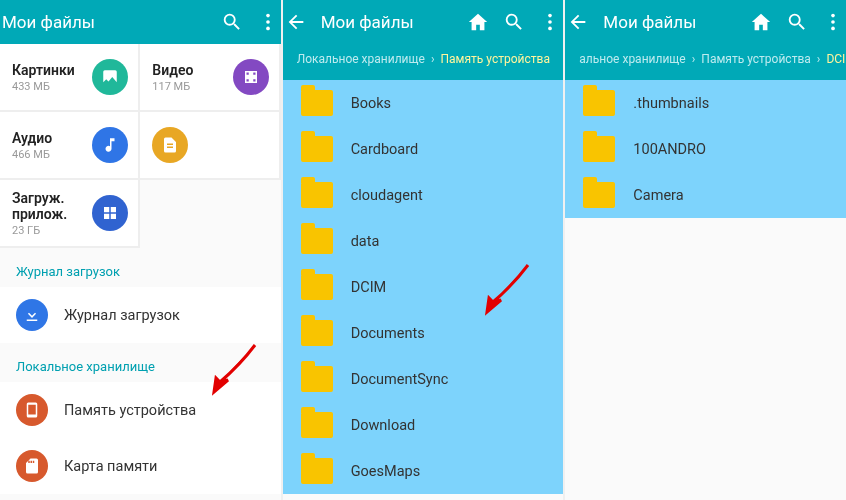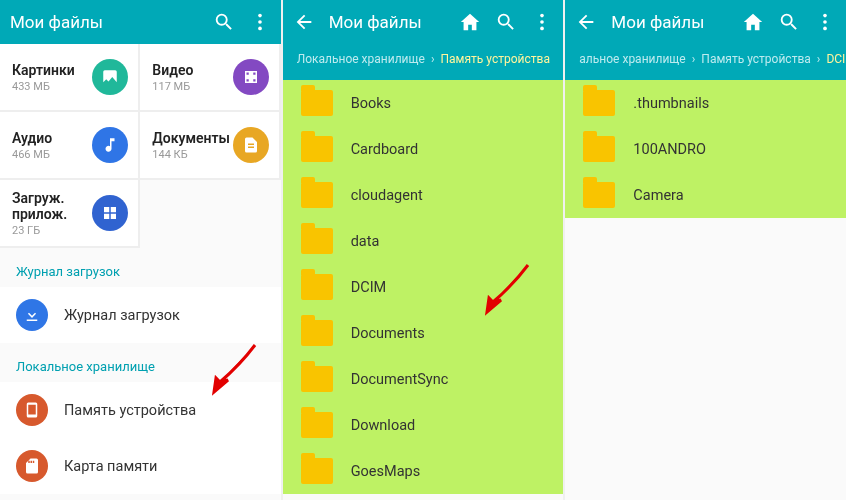--- a/index.html
+++ b/index.html
@@ -27,7 +27,7 @@
     height: 44px;
     display: flex;
     align-items: center;
-    padding: 0 10px;
+    padding: 0 2px;
     gap: 14px;
   }
   .appbar .title { font-size: 17px; flex: 0 0 auto; }

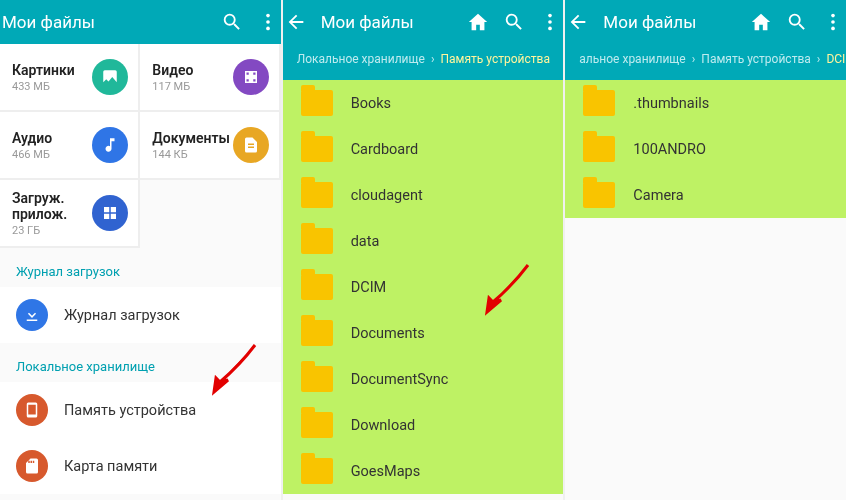--- a/index.html
+++ b/index.html
@@ -88,7 +88,7 @@
     align-items: center;
     gap: 18px;
     padding: 10px 18px;
-    background: #bef264;
+    background: #7dd3fc;
   }
   .folder-icon {
     width: 32px; height: 26px; position: relative;

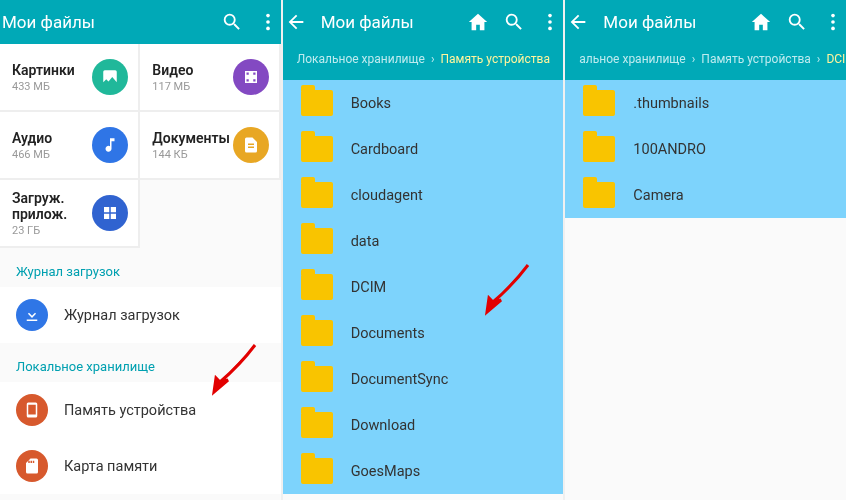--- a/index.html
+++ b/index.html
@@ -168,10 +168,6 @@
         </div>
     </div>
     <div class="tile">
-      <div class="txt">
-          <div class="t1">Документы</div>
-          <div class="t2">144 КБ</div>
-        </div>
       <div class="circle" style="background:#e8a724">
           <svg viewBox="0 0 24 24">
             <path d="M14 2H6a2 2 0 00-2 2v16a2 2 0 002 2h12a2 2 0 002-2V8l-6-6zM8 14h8v2H8v-2zm0-4h8v2H8v-2z"></path>

